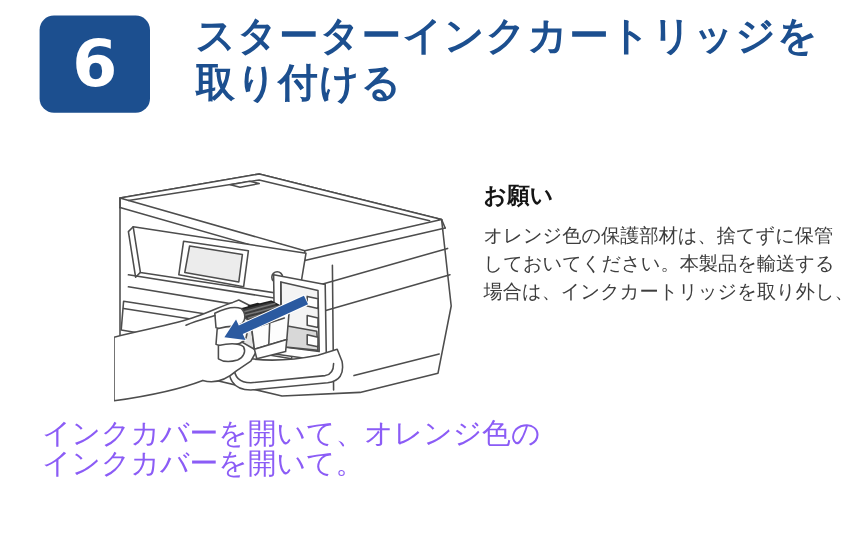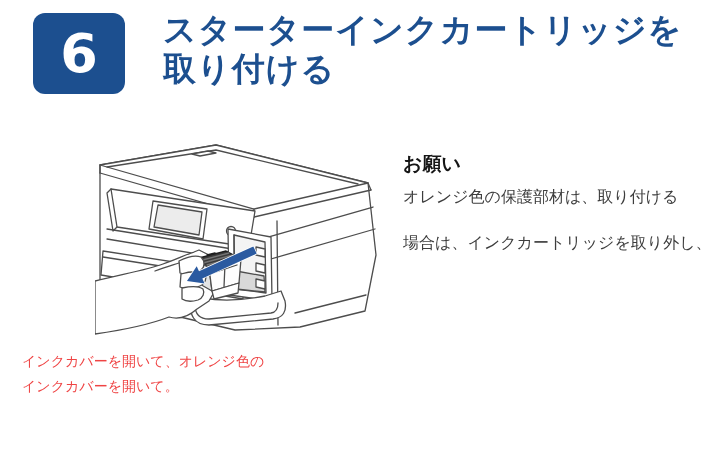--- a/index.html
+++ b/index.html
@@ -156,7 +156,7 @@
   <aside class="note">
     <h2>お願い</h2>
     <p>
-      <span>オレンジ色の保護部材は、取り付ける</span><br>
+      <span>オレンジ色の保護部材は、捨てずに保管</span><br>
       <br>
       <span>場合は、インクカートリッジを取り外し、</span><br>
     </p>

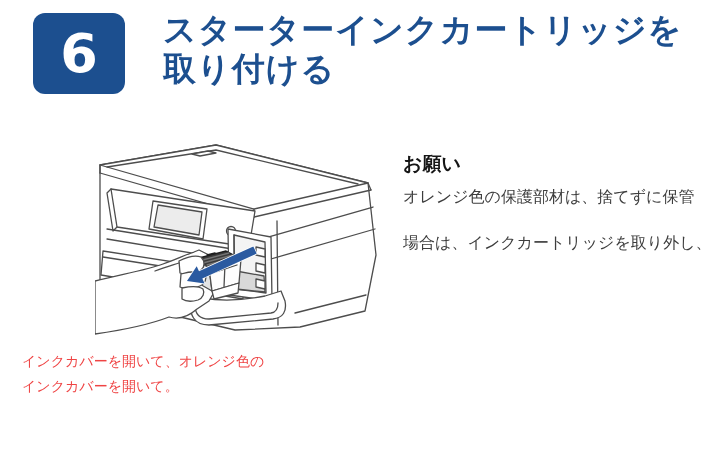--- a/index.html
+++ b/index.html
@@ -157,7 +157,7 @@
     <h2>お願い</h2>
     <p>
       <span>オレンジ色の保護部材は、捨てずに保管</span><br>
-      <br>
+      <span>しておいてください。本製品を輸送する</span><br>
       <span>場合は、インクカートリッジを取り外し、</span><br>
     </p>
   </aside>

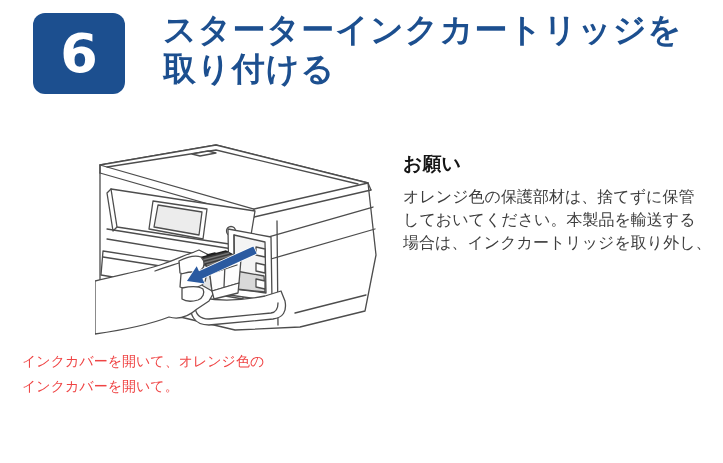--- a/index.html
+++ b/index.html
@@ -44,10 +44,10 @@
   .figure svg { display: block; width: 100%; height: 100%; }
   .caption {
     position: absolute;
-    left: 22px; top: 349px;
+    left: 35px; top: 349px;
     margin: 0;
-    color: #ef4444;
-    font-size: 14px;
+    color: #8b5cf6;
+    font-size: 24px;
     line-height: 25px;
     white-space: nowrap;
   }

